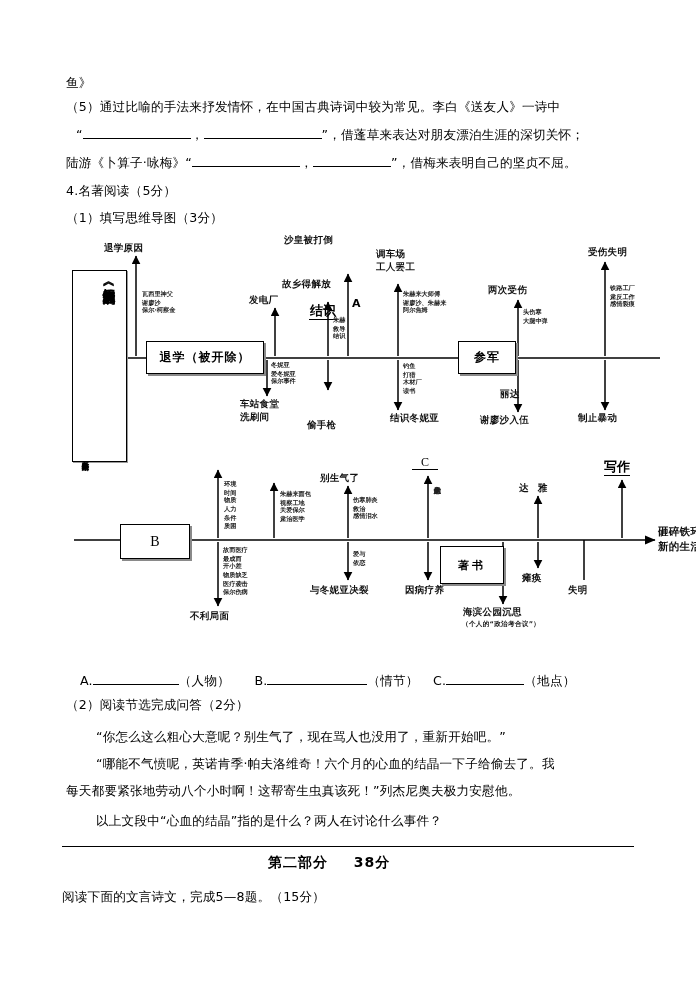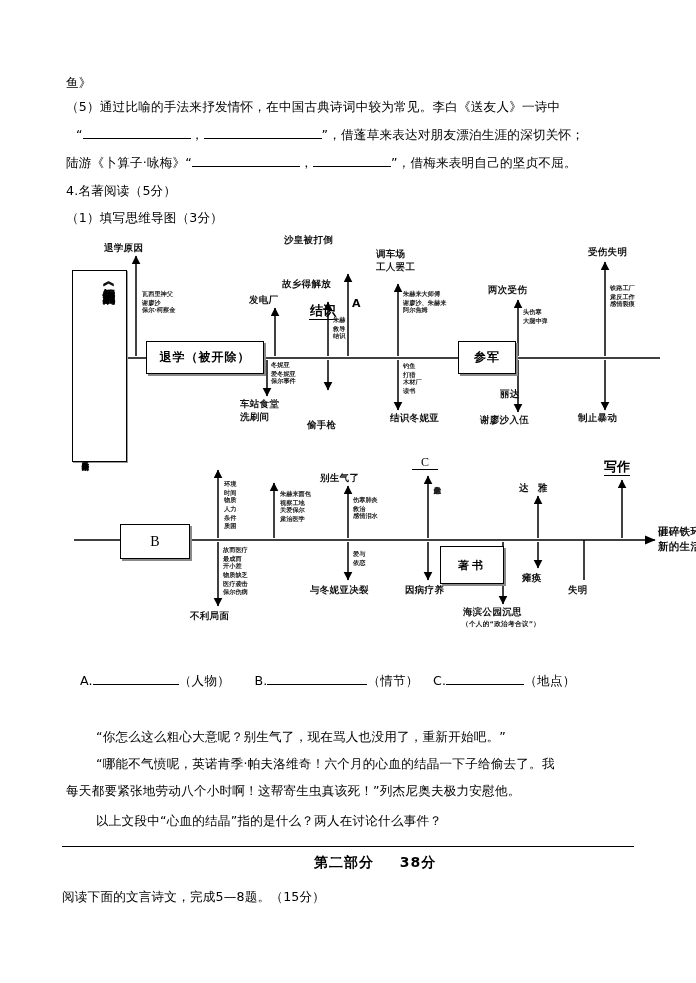--- a/index.html
+++ b/index.html
@@ -270,6 +270,7 @@
     <span>C.</span><span class="uline" style="width:78px;"></span><span>（地点）</span>
   </div>
 
+  <div class="txt body-line" style="left:66px;top:696px;">（2）阅读节选完成问答（2分）</div>
 
   <div class="txt body-line" style="left:96px;top:755px;">“哪能不气愤呢，英诺肯季·帕夫洛维奇！六个月的心血的结晶一下子给偷去了。我</div>
   <div class="txt body-line" style="left:96px;top:728px;">“你怎么这么粗心大意呢？别生气了，现在骂人也没用了，重新开始吧。”</div>

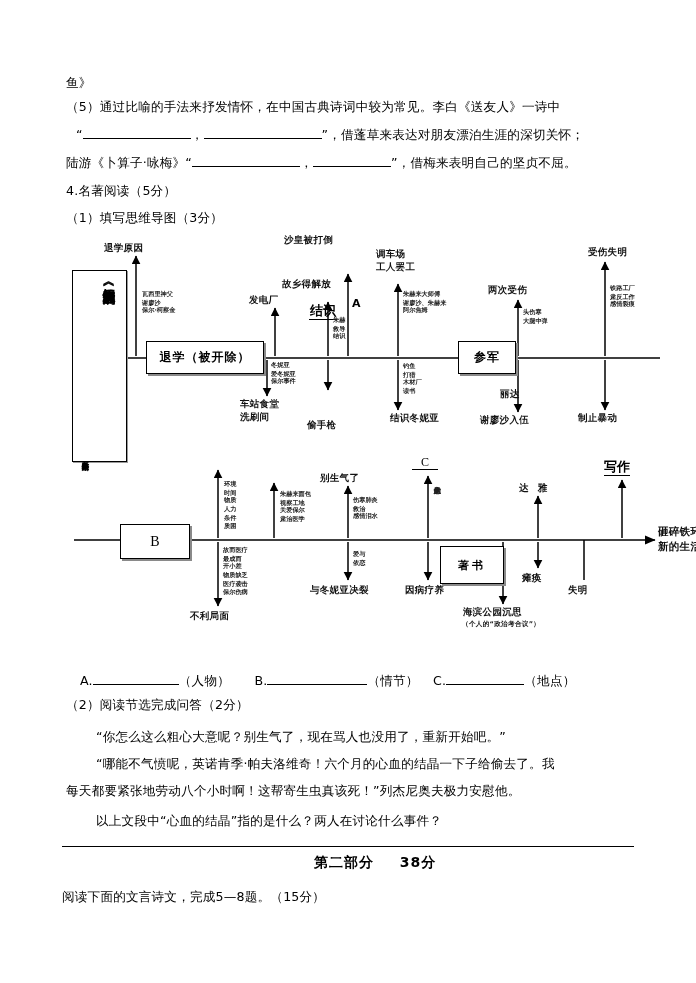--- a/index.html
+++ b/index.html
@@ -76,7 +76,7 @@
   .sep-rule{position:absolute;background:#000;height:1.3px;}
   .part-title{
     position:absolute;font-family:"DejaVu Sans","Liberation Sans",sans-serif;
-    font-weight:bold;font-size:14px;letter-spacing:1px;white-space:nowrap;margin-left:46px;
+    font-weight:bold;font-size:14px;letter-spacing:1px;white-space:nowrap;
   }
 </style>
 </head>

